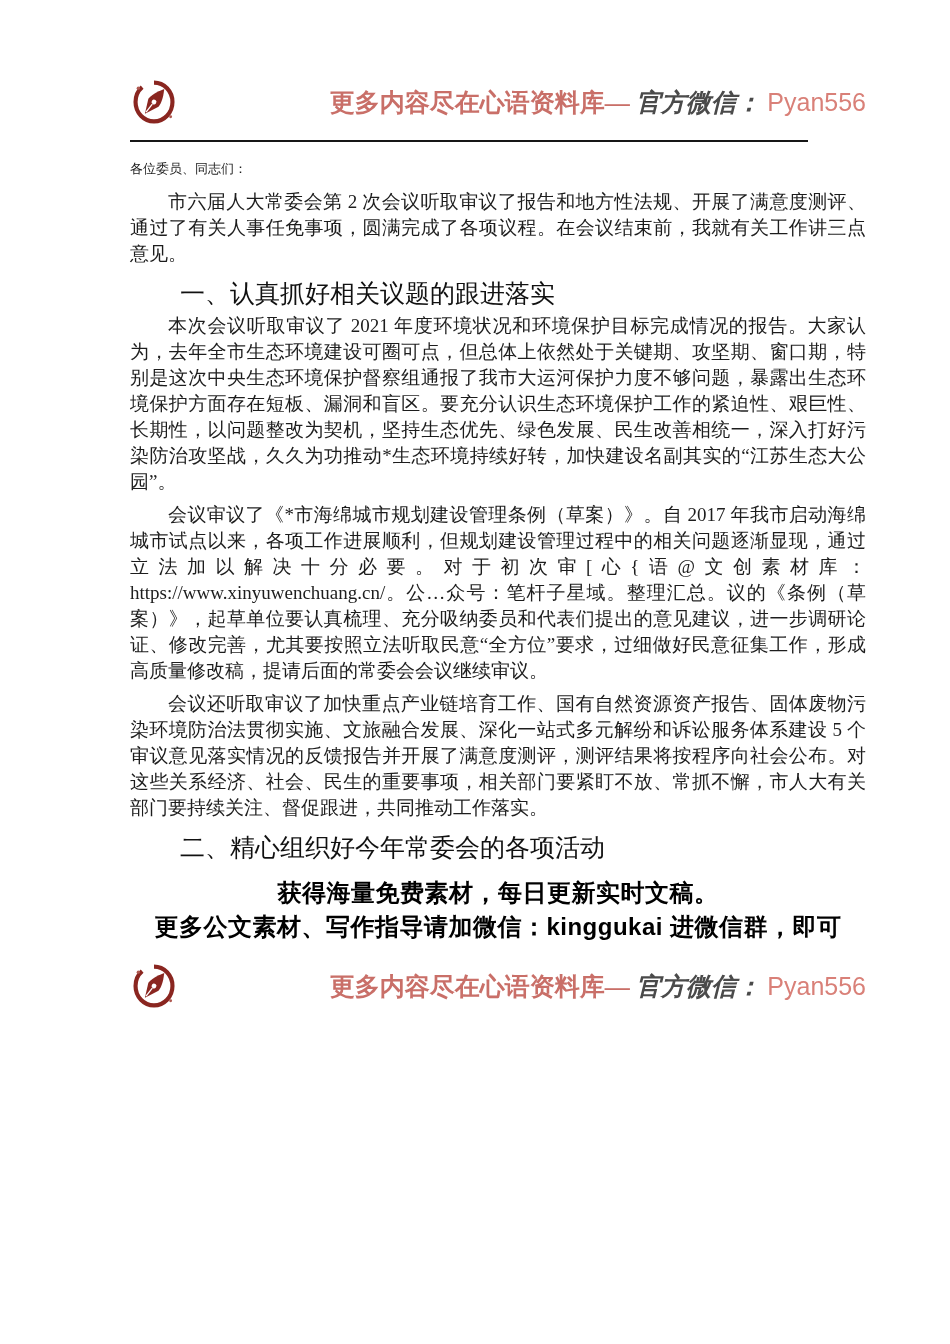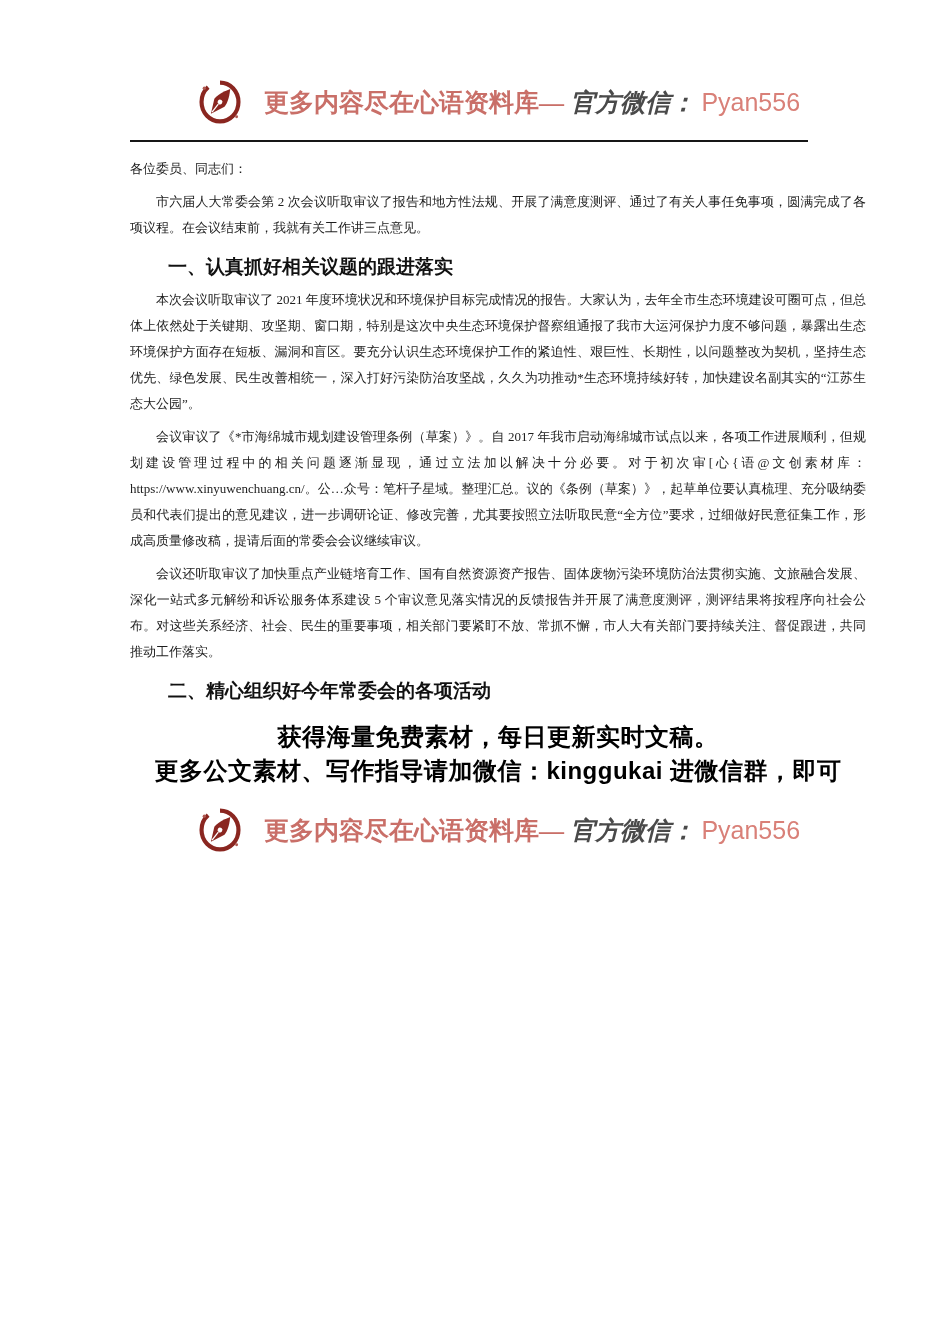--- a/index.html
+++ b/index.html
@@ -21,7 +21,7 @@
   
   .brand {
     display: flex;
-    justify-content: center;
+    justify-content: space-between;
     align-items: center;
     gap: 20px;
   }

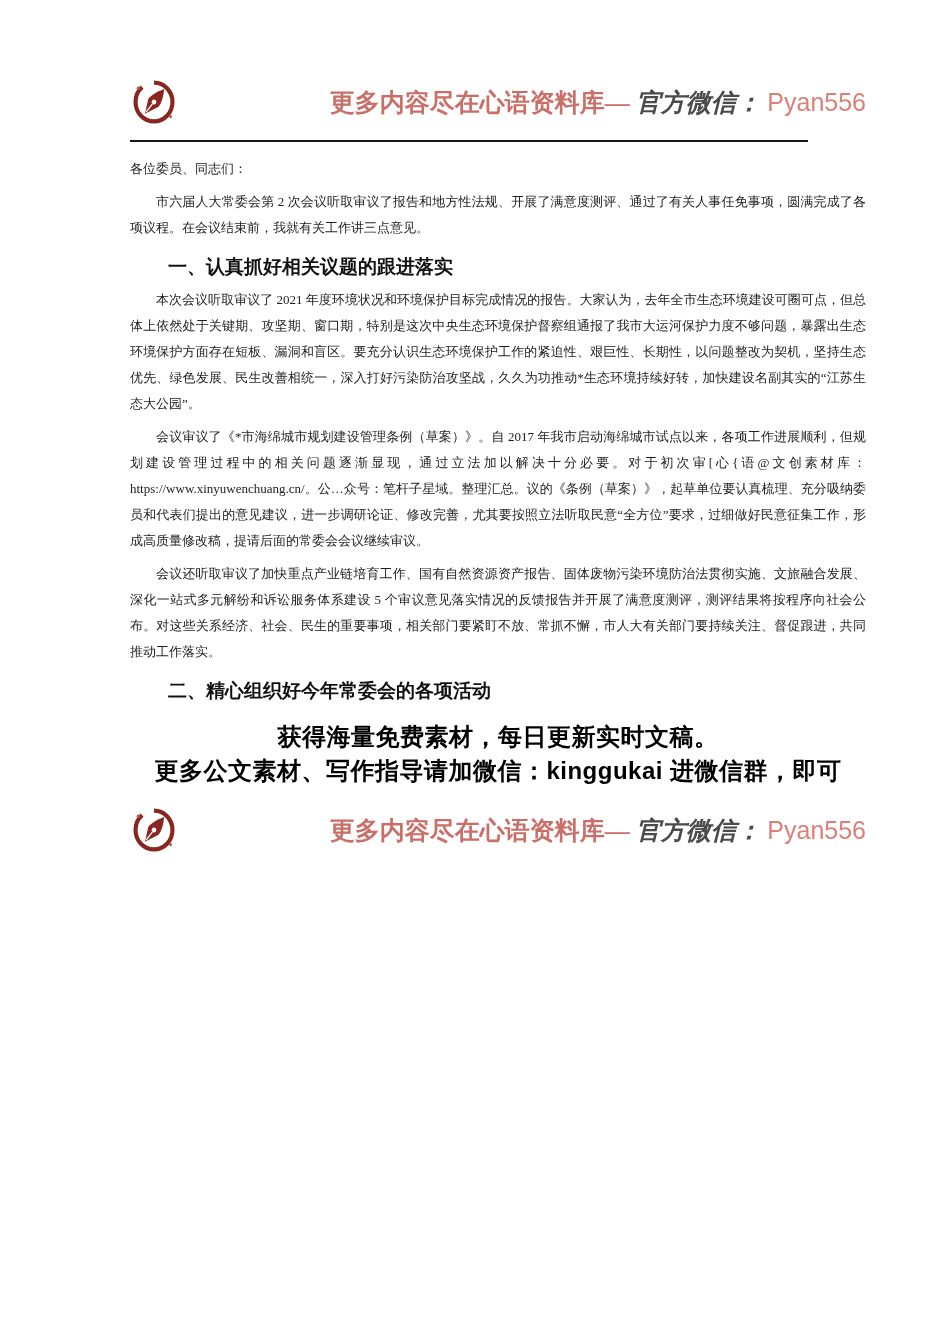--- a/index.html
+++ b/index.html
@@ -64,7 +64,7 @@
     margin: 0 0 6px 0;
   }
   .para {
-    font-size: 13px;
+    font-size: 19px;
     line-height: 26px;
     text-align: justify;
     text-indent: 2em;

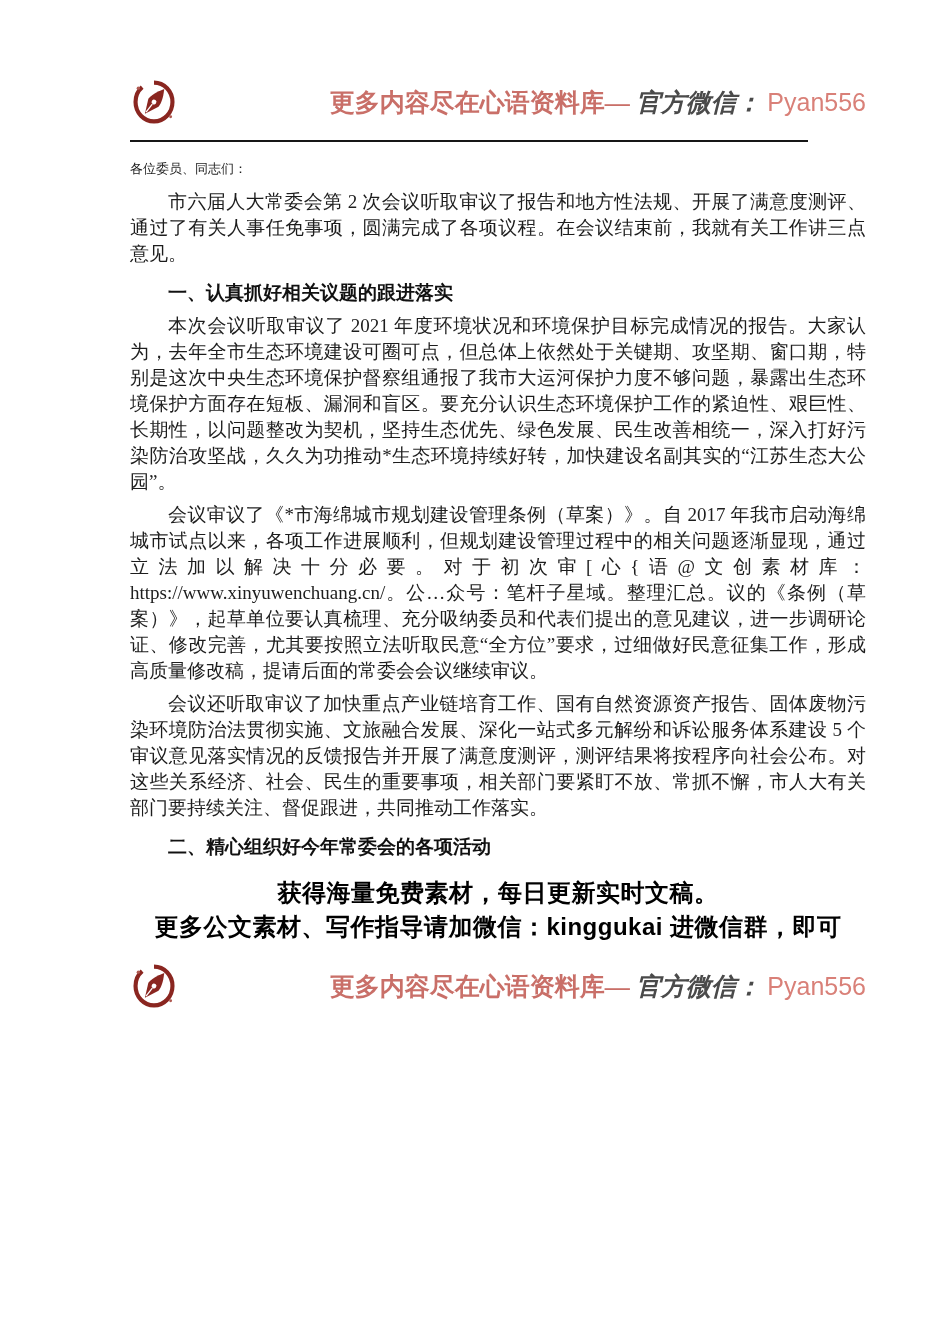--- a/index.html
+++ b/index.html
@@ -72,9 +72,9 @@
   }
   .heading {
     font-family: "Liberation Sans", sans-serif;
-    font-size: 19px;
+    font-size: 25px;
     line-height: 26px;
-    font-weight: bold;
+    font-weight: normal;
     color: #111;
     text-indent: 2em;
     margin: 13px 0 7px 0;

